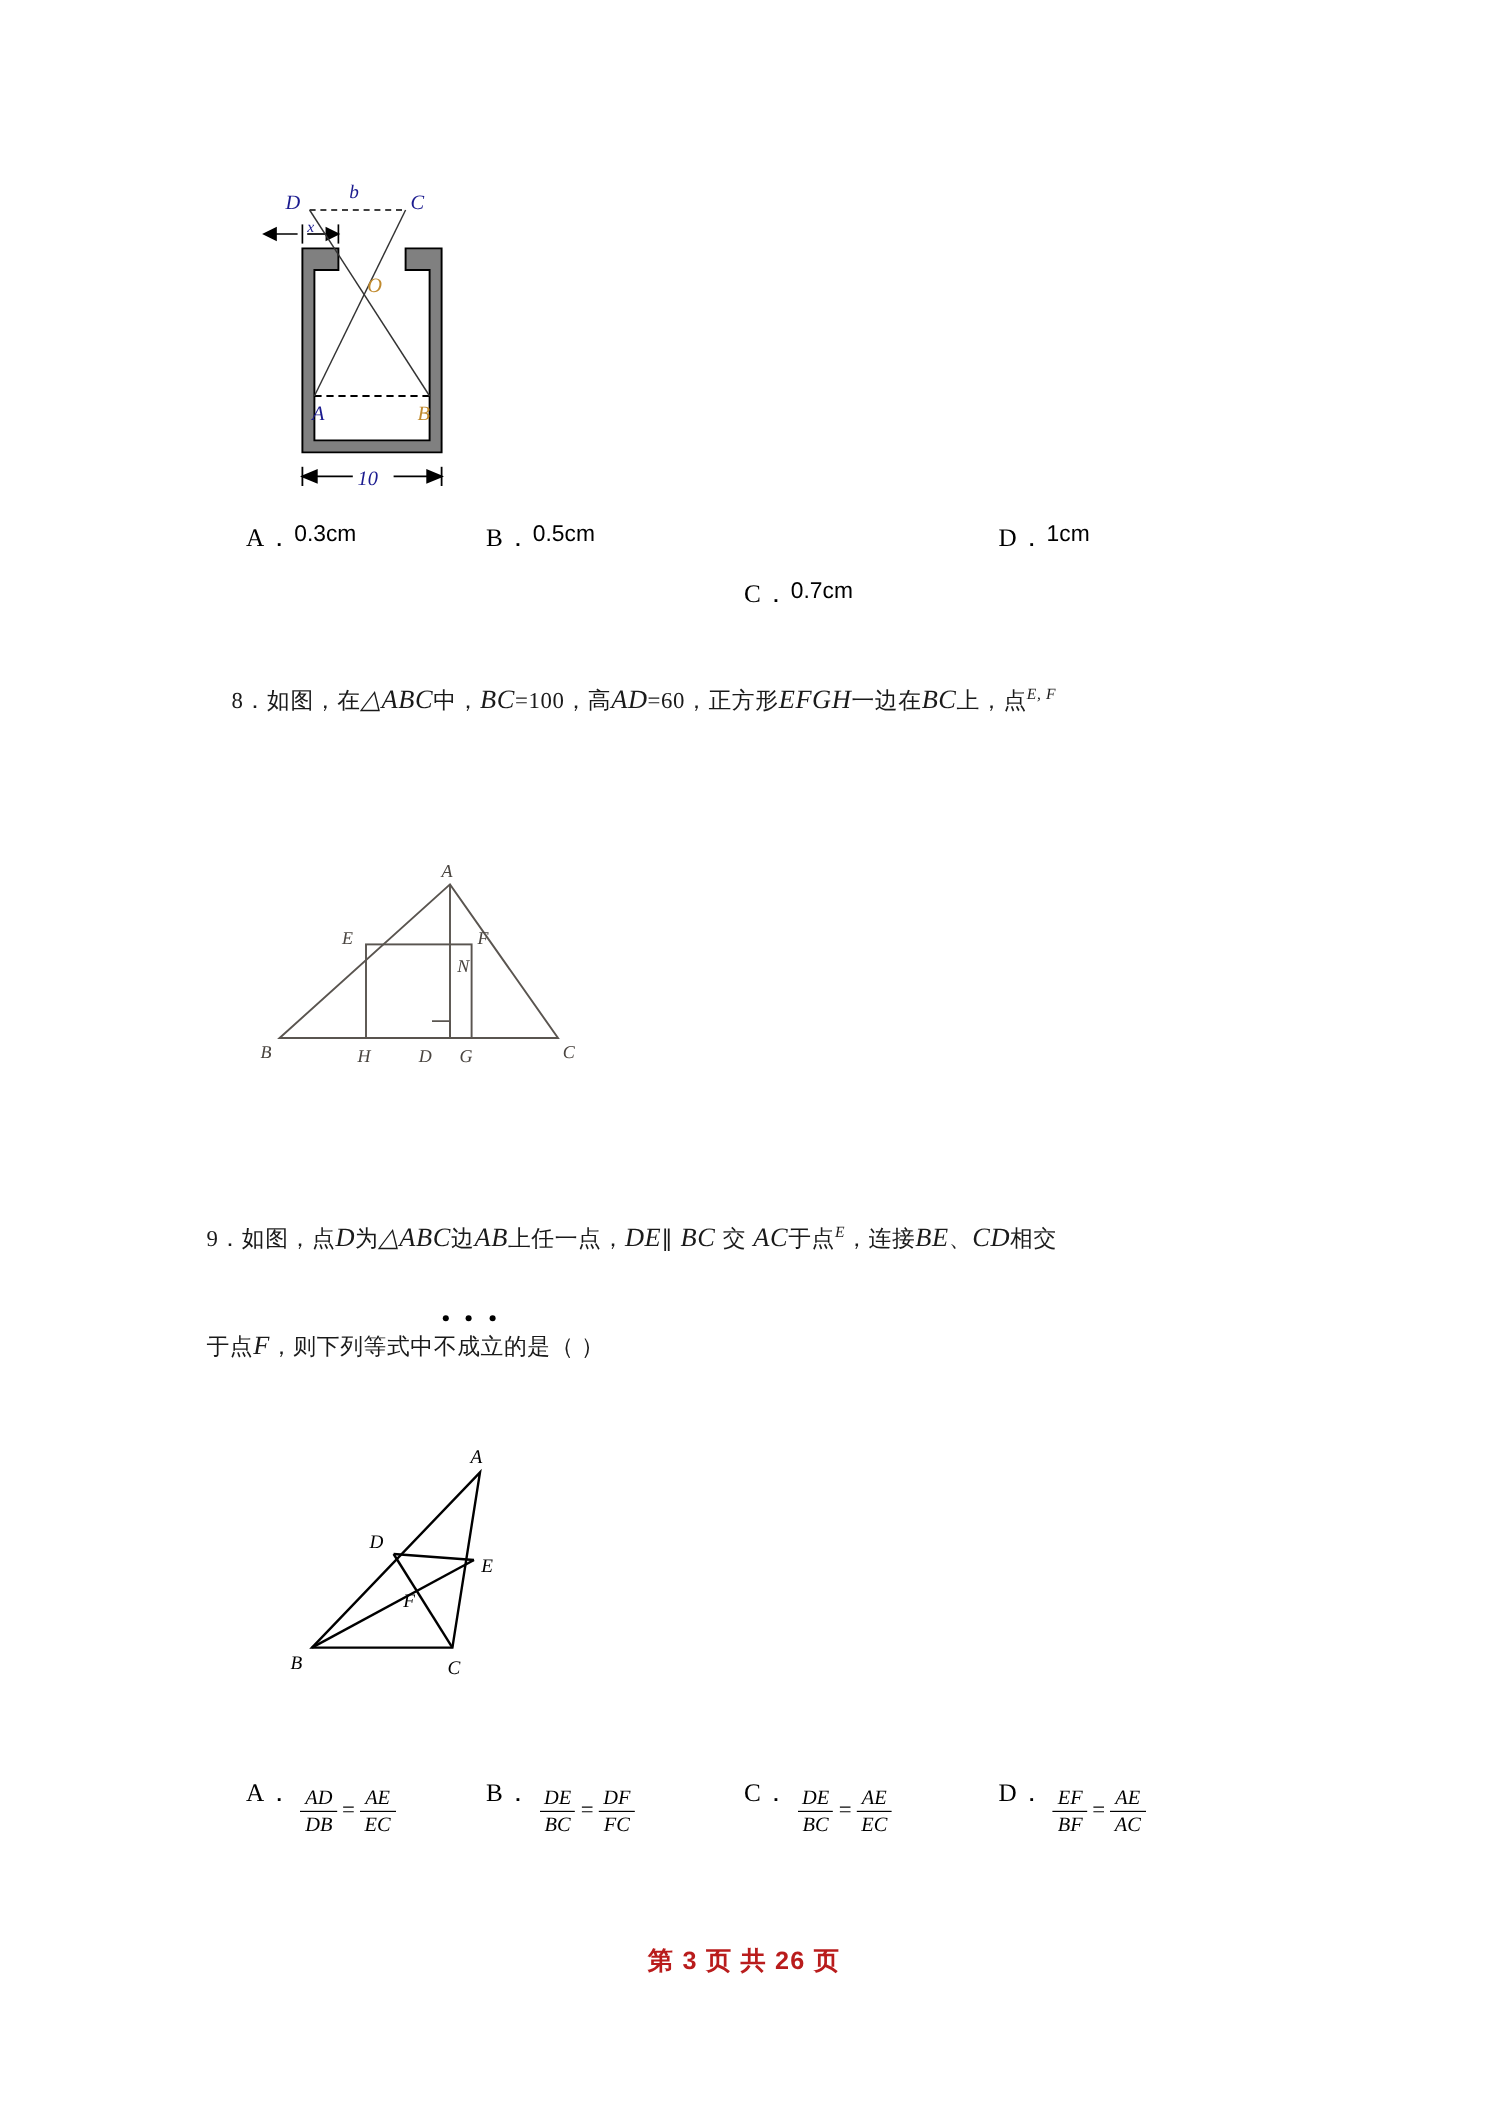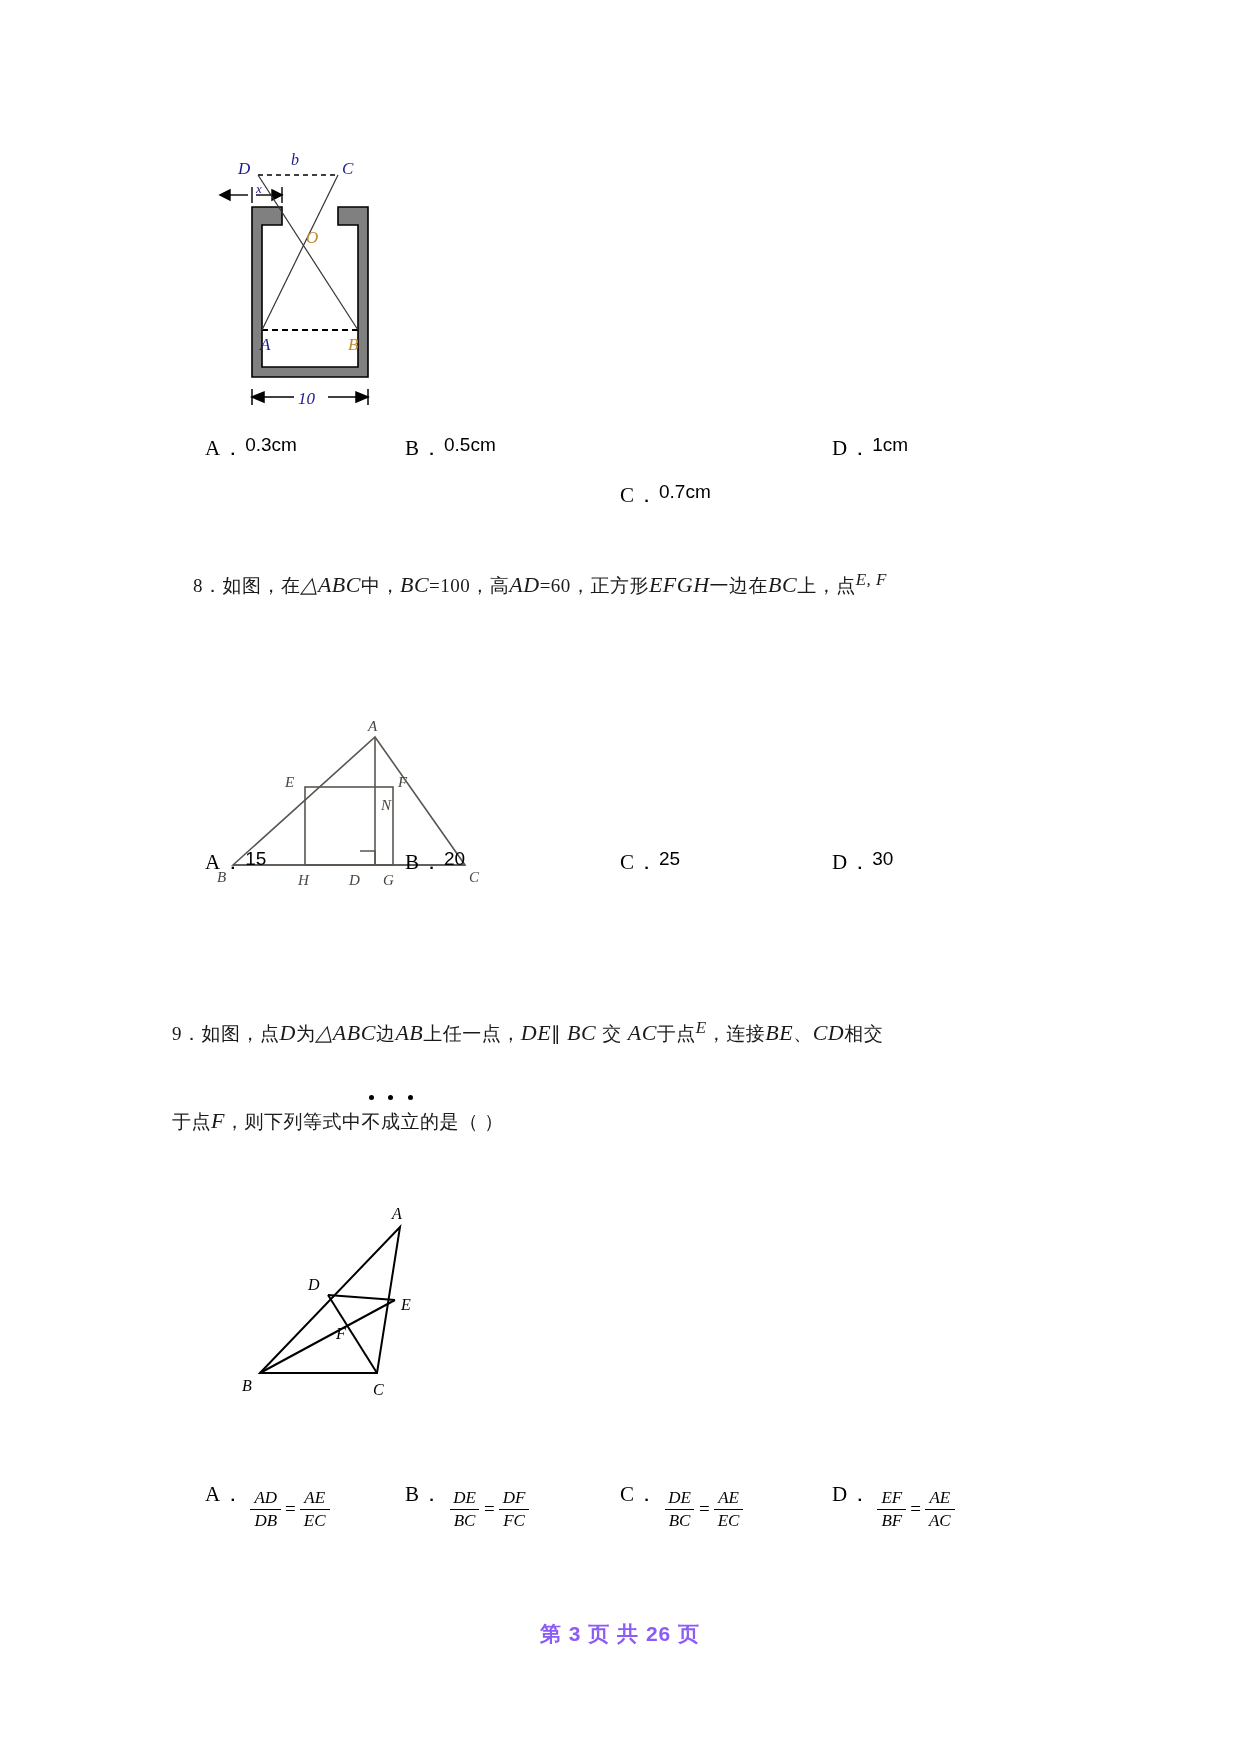--- a/index.html
+++ b/index.html
@@ -23,7 +23,7 @@
     letter-spacing:0.5px;
   }
   .mi { font-family:"Liberation Serif", serif; font-style:italic; font-size:22px; }
-  .mi.sm { font-size:17px; vertical-align:super; }
+  .mi.sm { font-size:13px; vertical-align:super; }
   .mn { font-family:"Liberation Serif", serif; font-size:19px; font-style:normal;}
   .sep { display:inline-block; width:6px; }
 

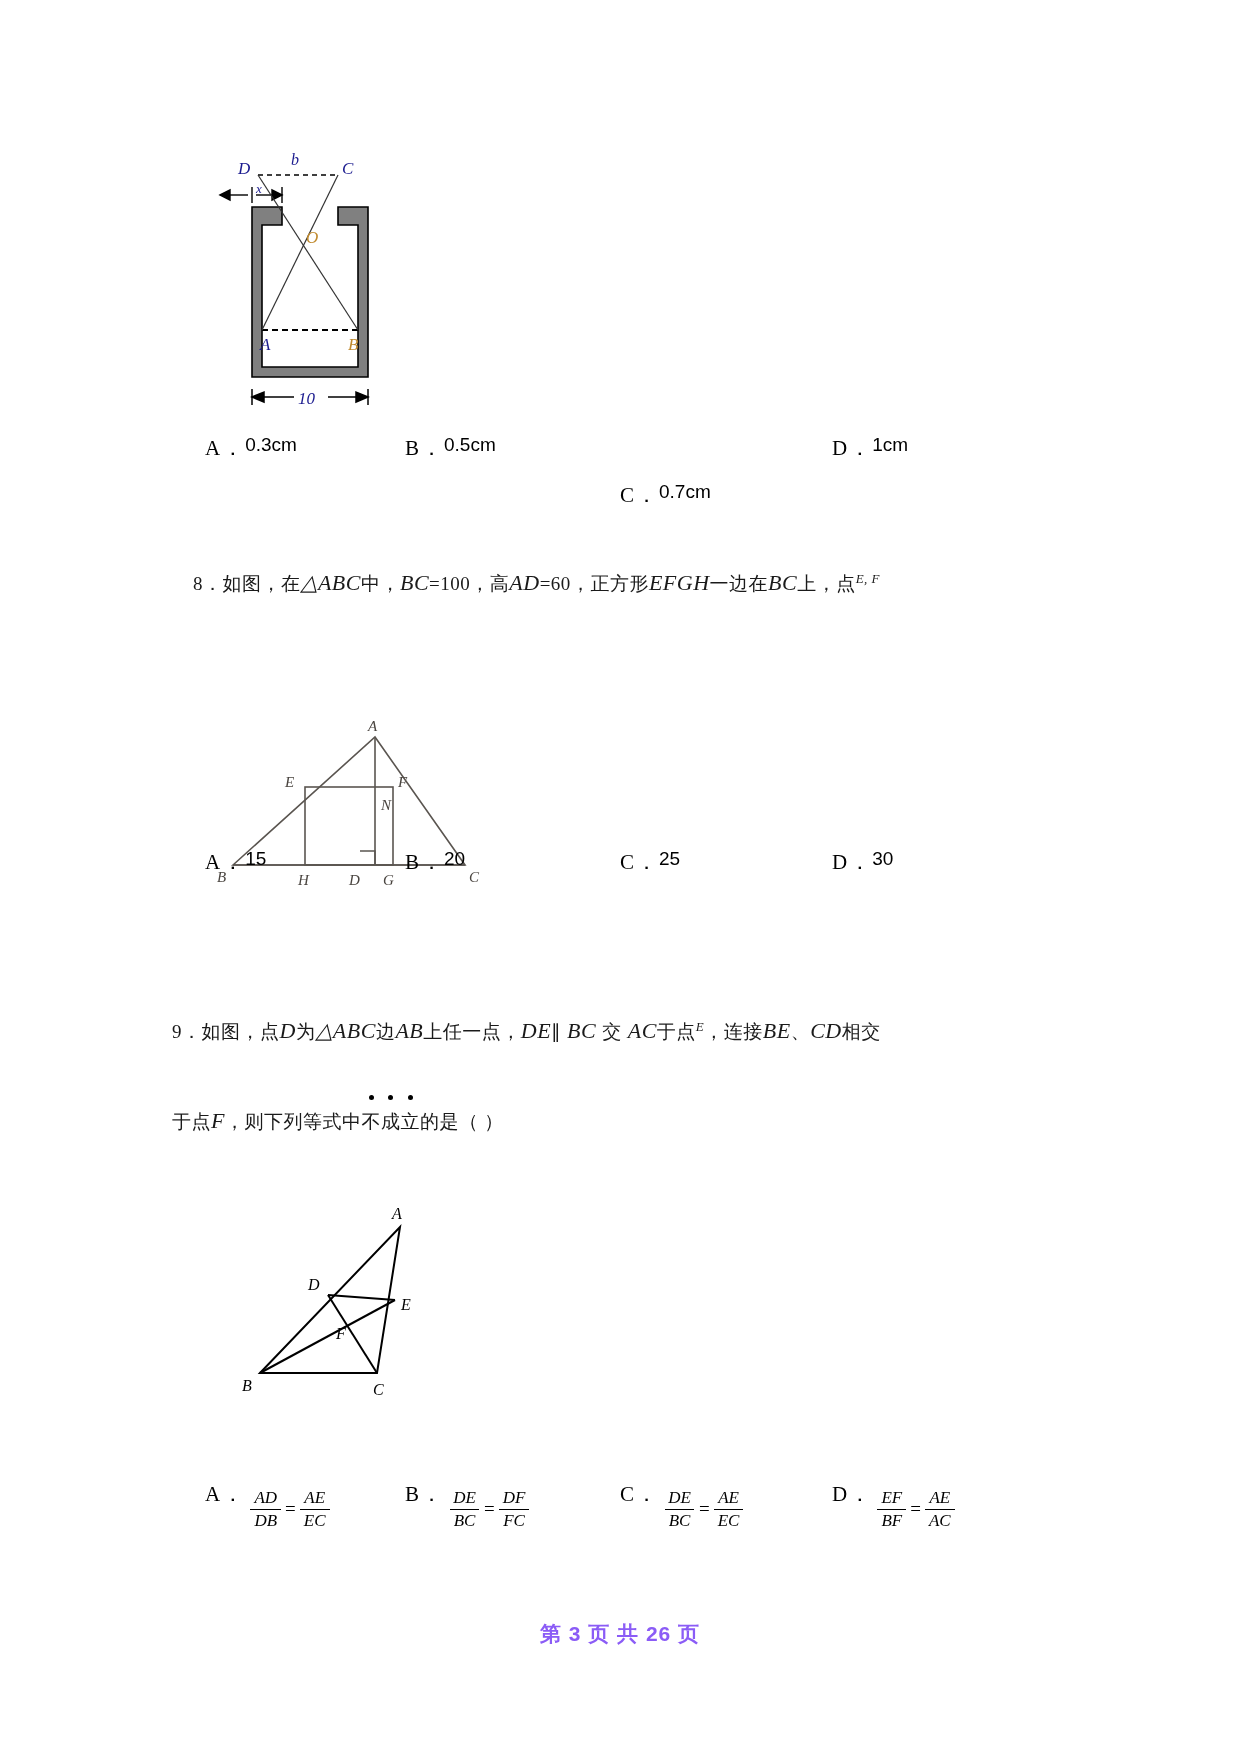--- a/index.html
+++ b/index.html
@@ -170,20 +170,6 @@
     </svg>
   </div>
 
-  <div class="opt-row" style="top:848px;">
-    <div class="opt" style="left:205px;">
-      <span class="lab">A</span><span class="dot">．</span><span class="val">15</span>
-    </div>
-    <div class="opt" style="left:405px;">
-      <span class="lab">B</span><span class="dot">．</span><span class="val">20</span>
-    </div>
-    <div class="opt" style="left:620px;">
-      <span class="lab">C</span><span class="dot">．</span><span class="val">25</span>
-    </div>
-    <div class="opt" style="left:832px;">
-      <span class="lab">D</span><span class="dot">．</span><span class="val">30</span>
-    </div>
-  </div>
 
   <div class="qtext" style="left:172px; top:1018px;">
     <span class="mn">9</span><span class="mn">．</span><span>如图，点</span><span class="mi">D</span><span>为</span><span class="mi">△ABC</span><span>边</span><span class="mi">AB</span><span>上任一点，</span><span class="mi">DE</span><span class="mn">∥</span><span class="sep"></span><span class="mi">BC</span><span class="sep"></span><span>交</span><span class="sep"></span><span class="mi">AC</span><span>于点</span><span class="mi sm">E</span><span>，连接</span><span class="mi">BE</span><span>、</span><span class="mi">CD</span><span>相交</span>

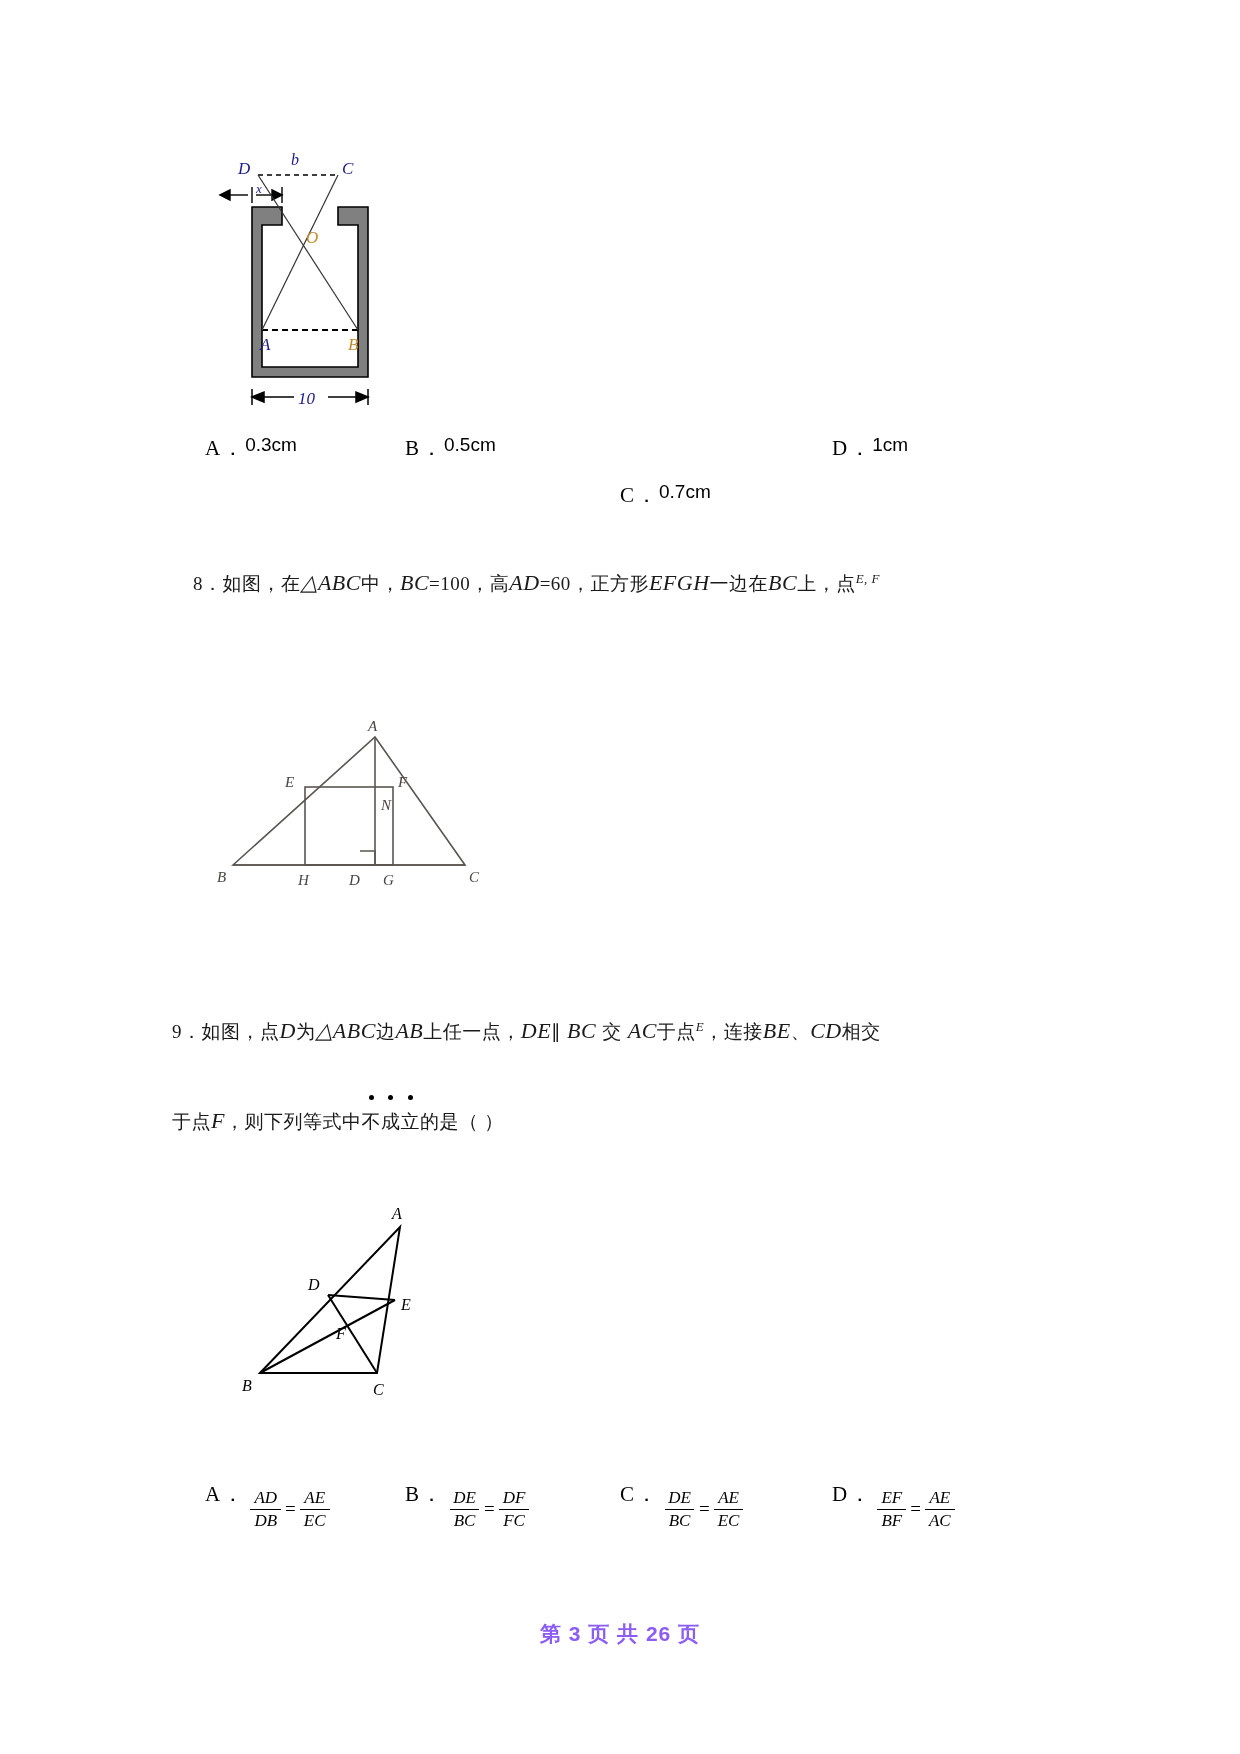--- a/index.html
+++ b/index.html
@@ -66,7 +66,7 @@
   .footer {
     position:absolute; left:0; width:1240px; text-align:center;
     font-family:"Liberation Sans", sans-serif;
-    font-size:21px; font-weight:bold; color:#8b5cf6;
+    font-size:21px; font-weight:bold; color:#b91c1c;
     letter-spacing:1px;
   }
 

